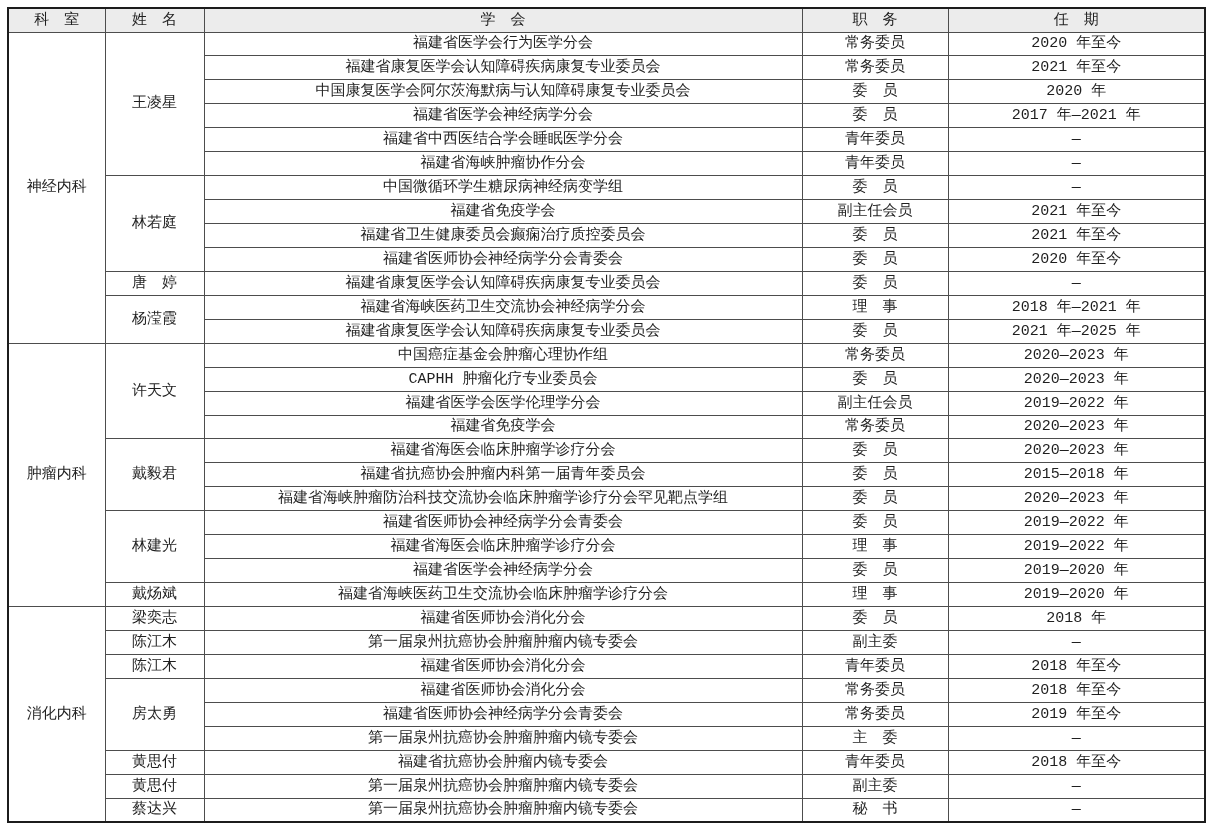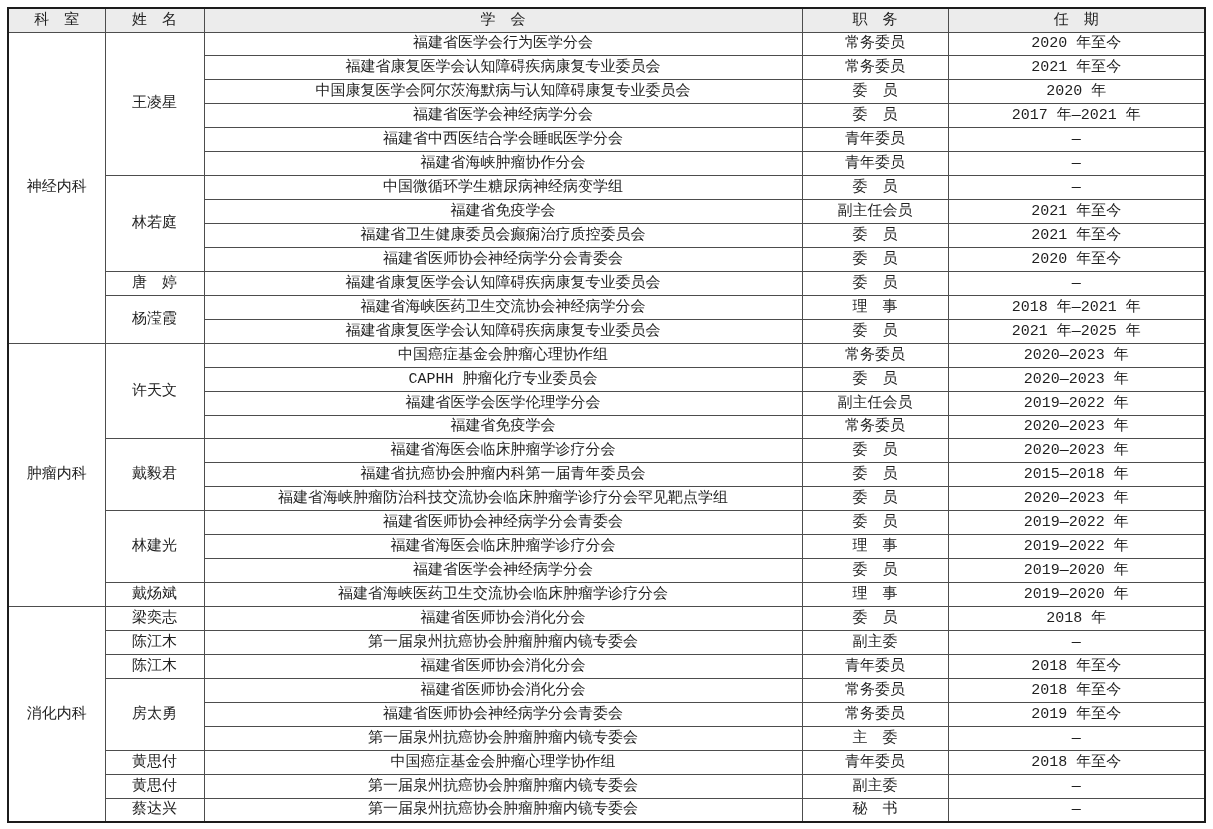--- a/index.html
+++ b/index.html
@@ -241,7 +241,7 @@
         </tr>
         <tr>
           <td rowspan="1">黄思付</td>
-          <td>中国癌症基金会肿瘤心理学协作组</td>
+          <td>福建省抗癌协会肿瘤内镜专委会</td>
           <td>青年委员</td>
           <td>2018 年至今</td>
         </tr>

